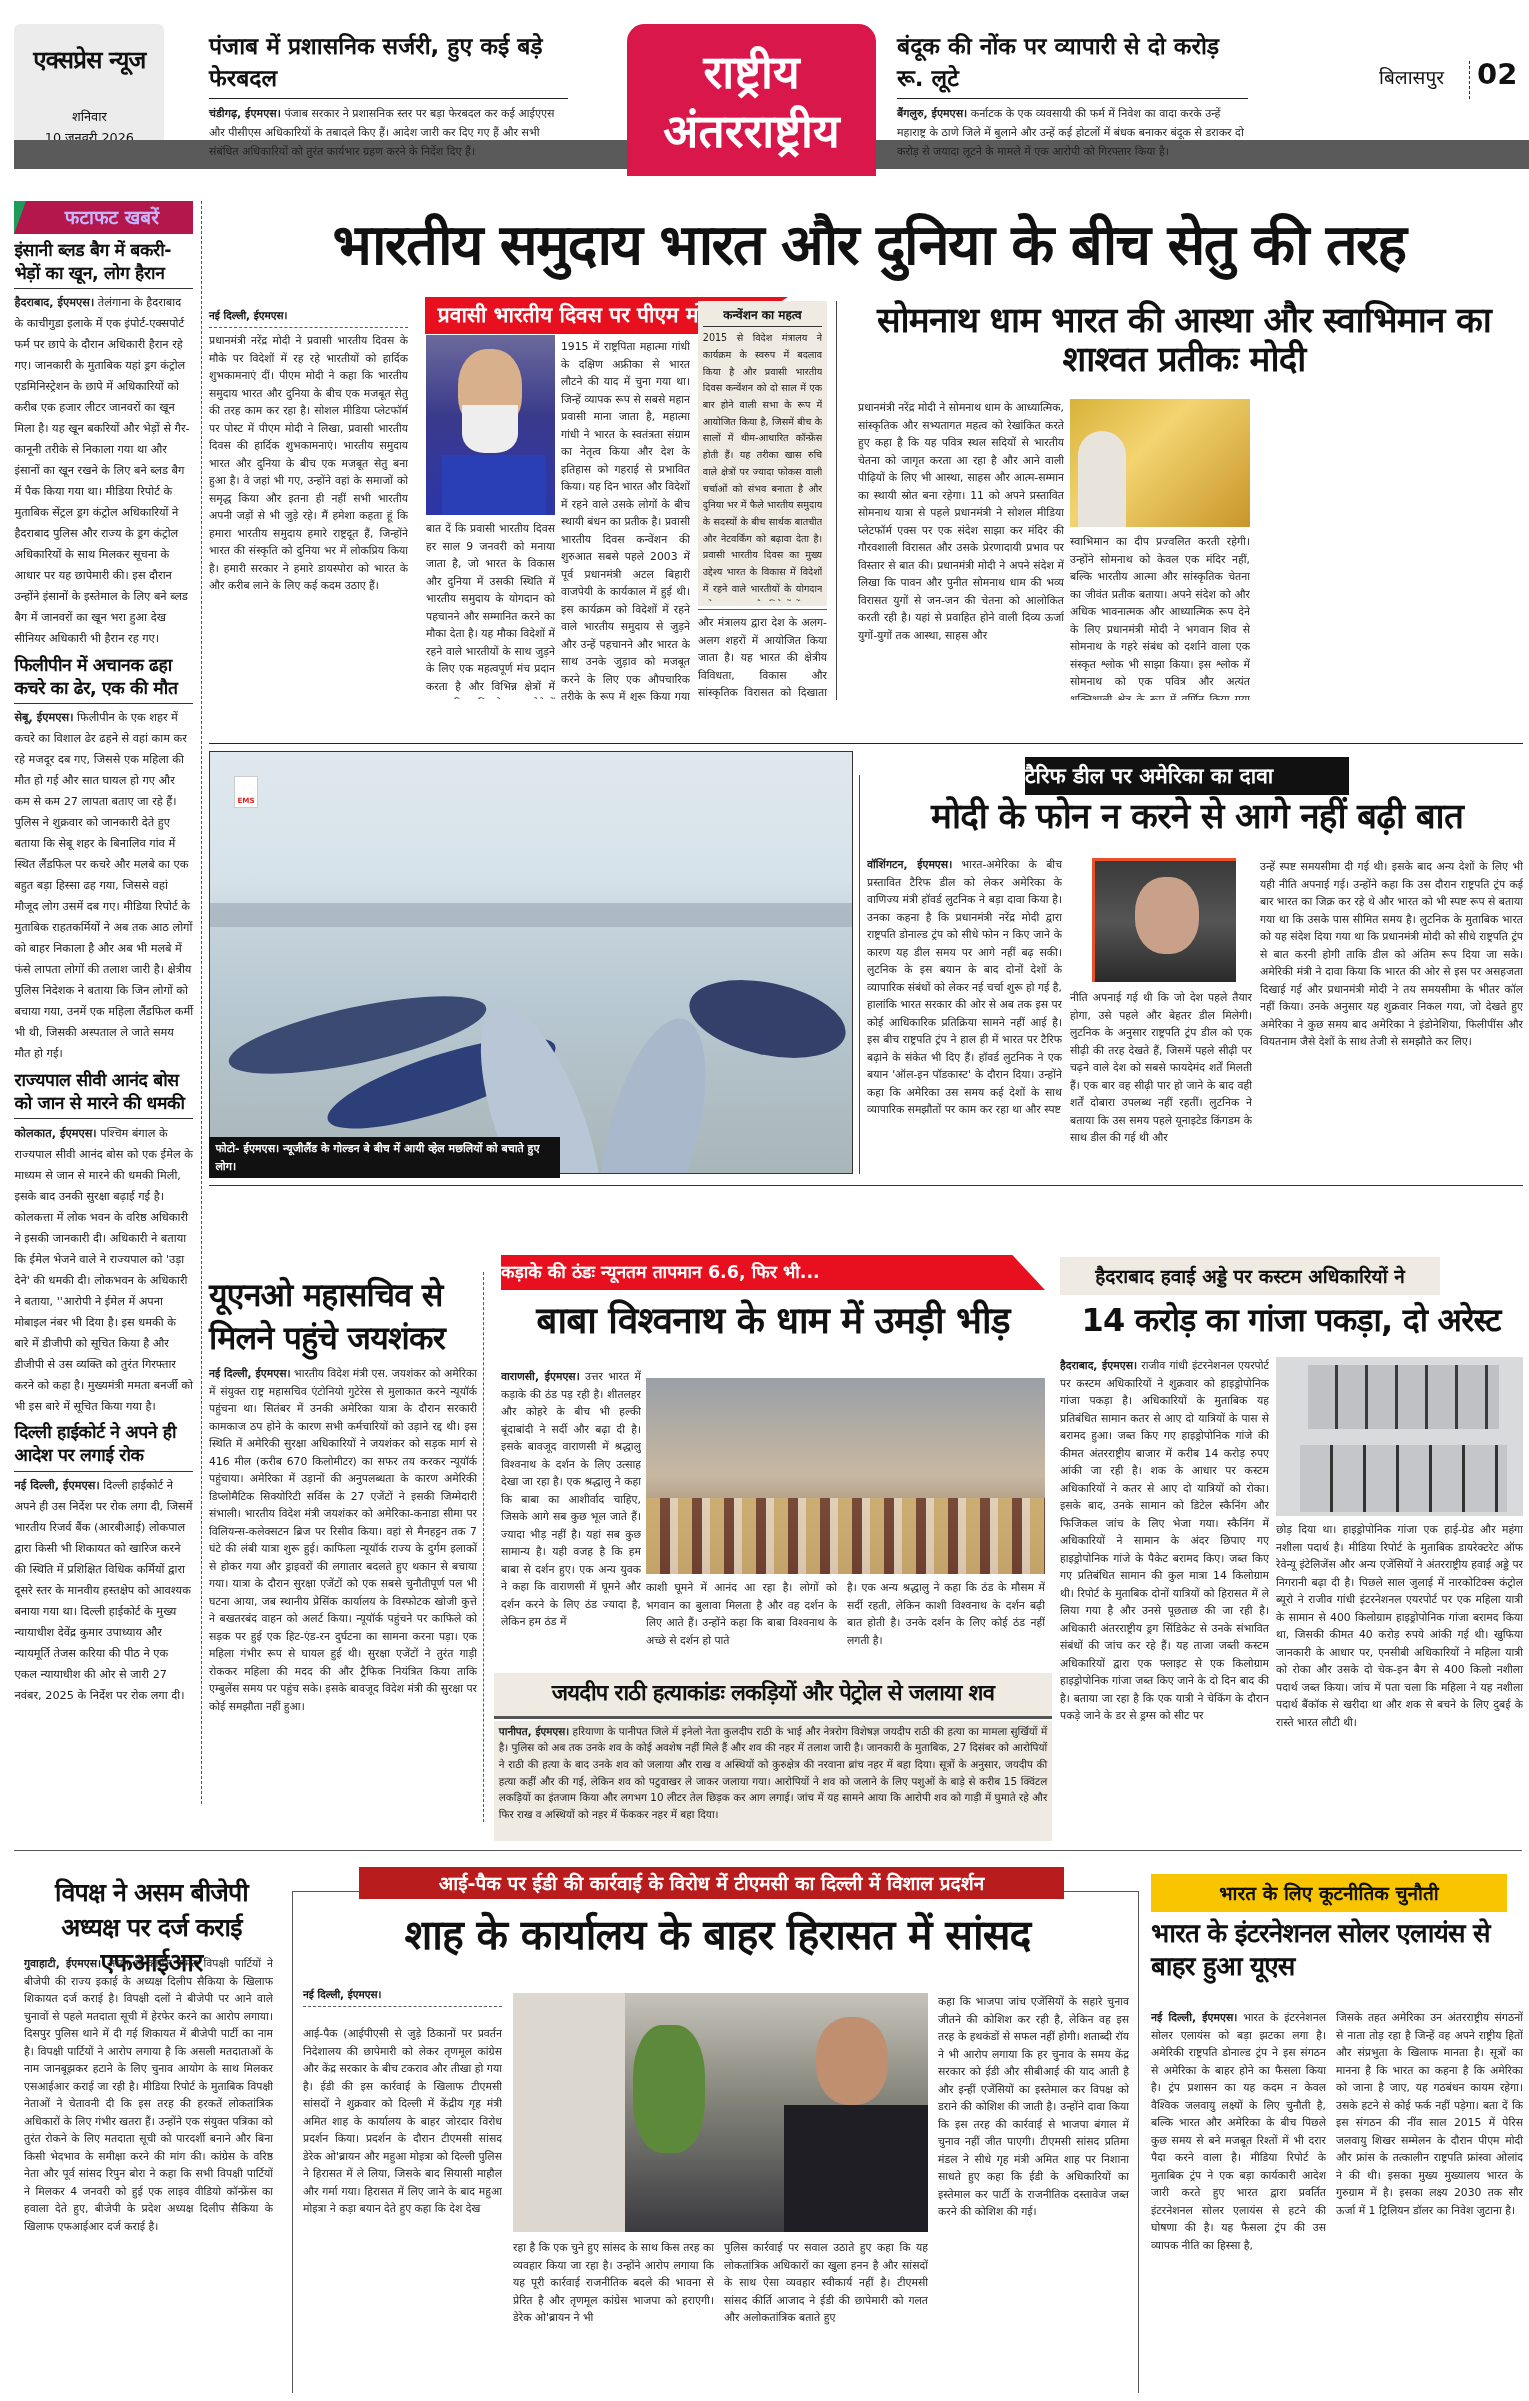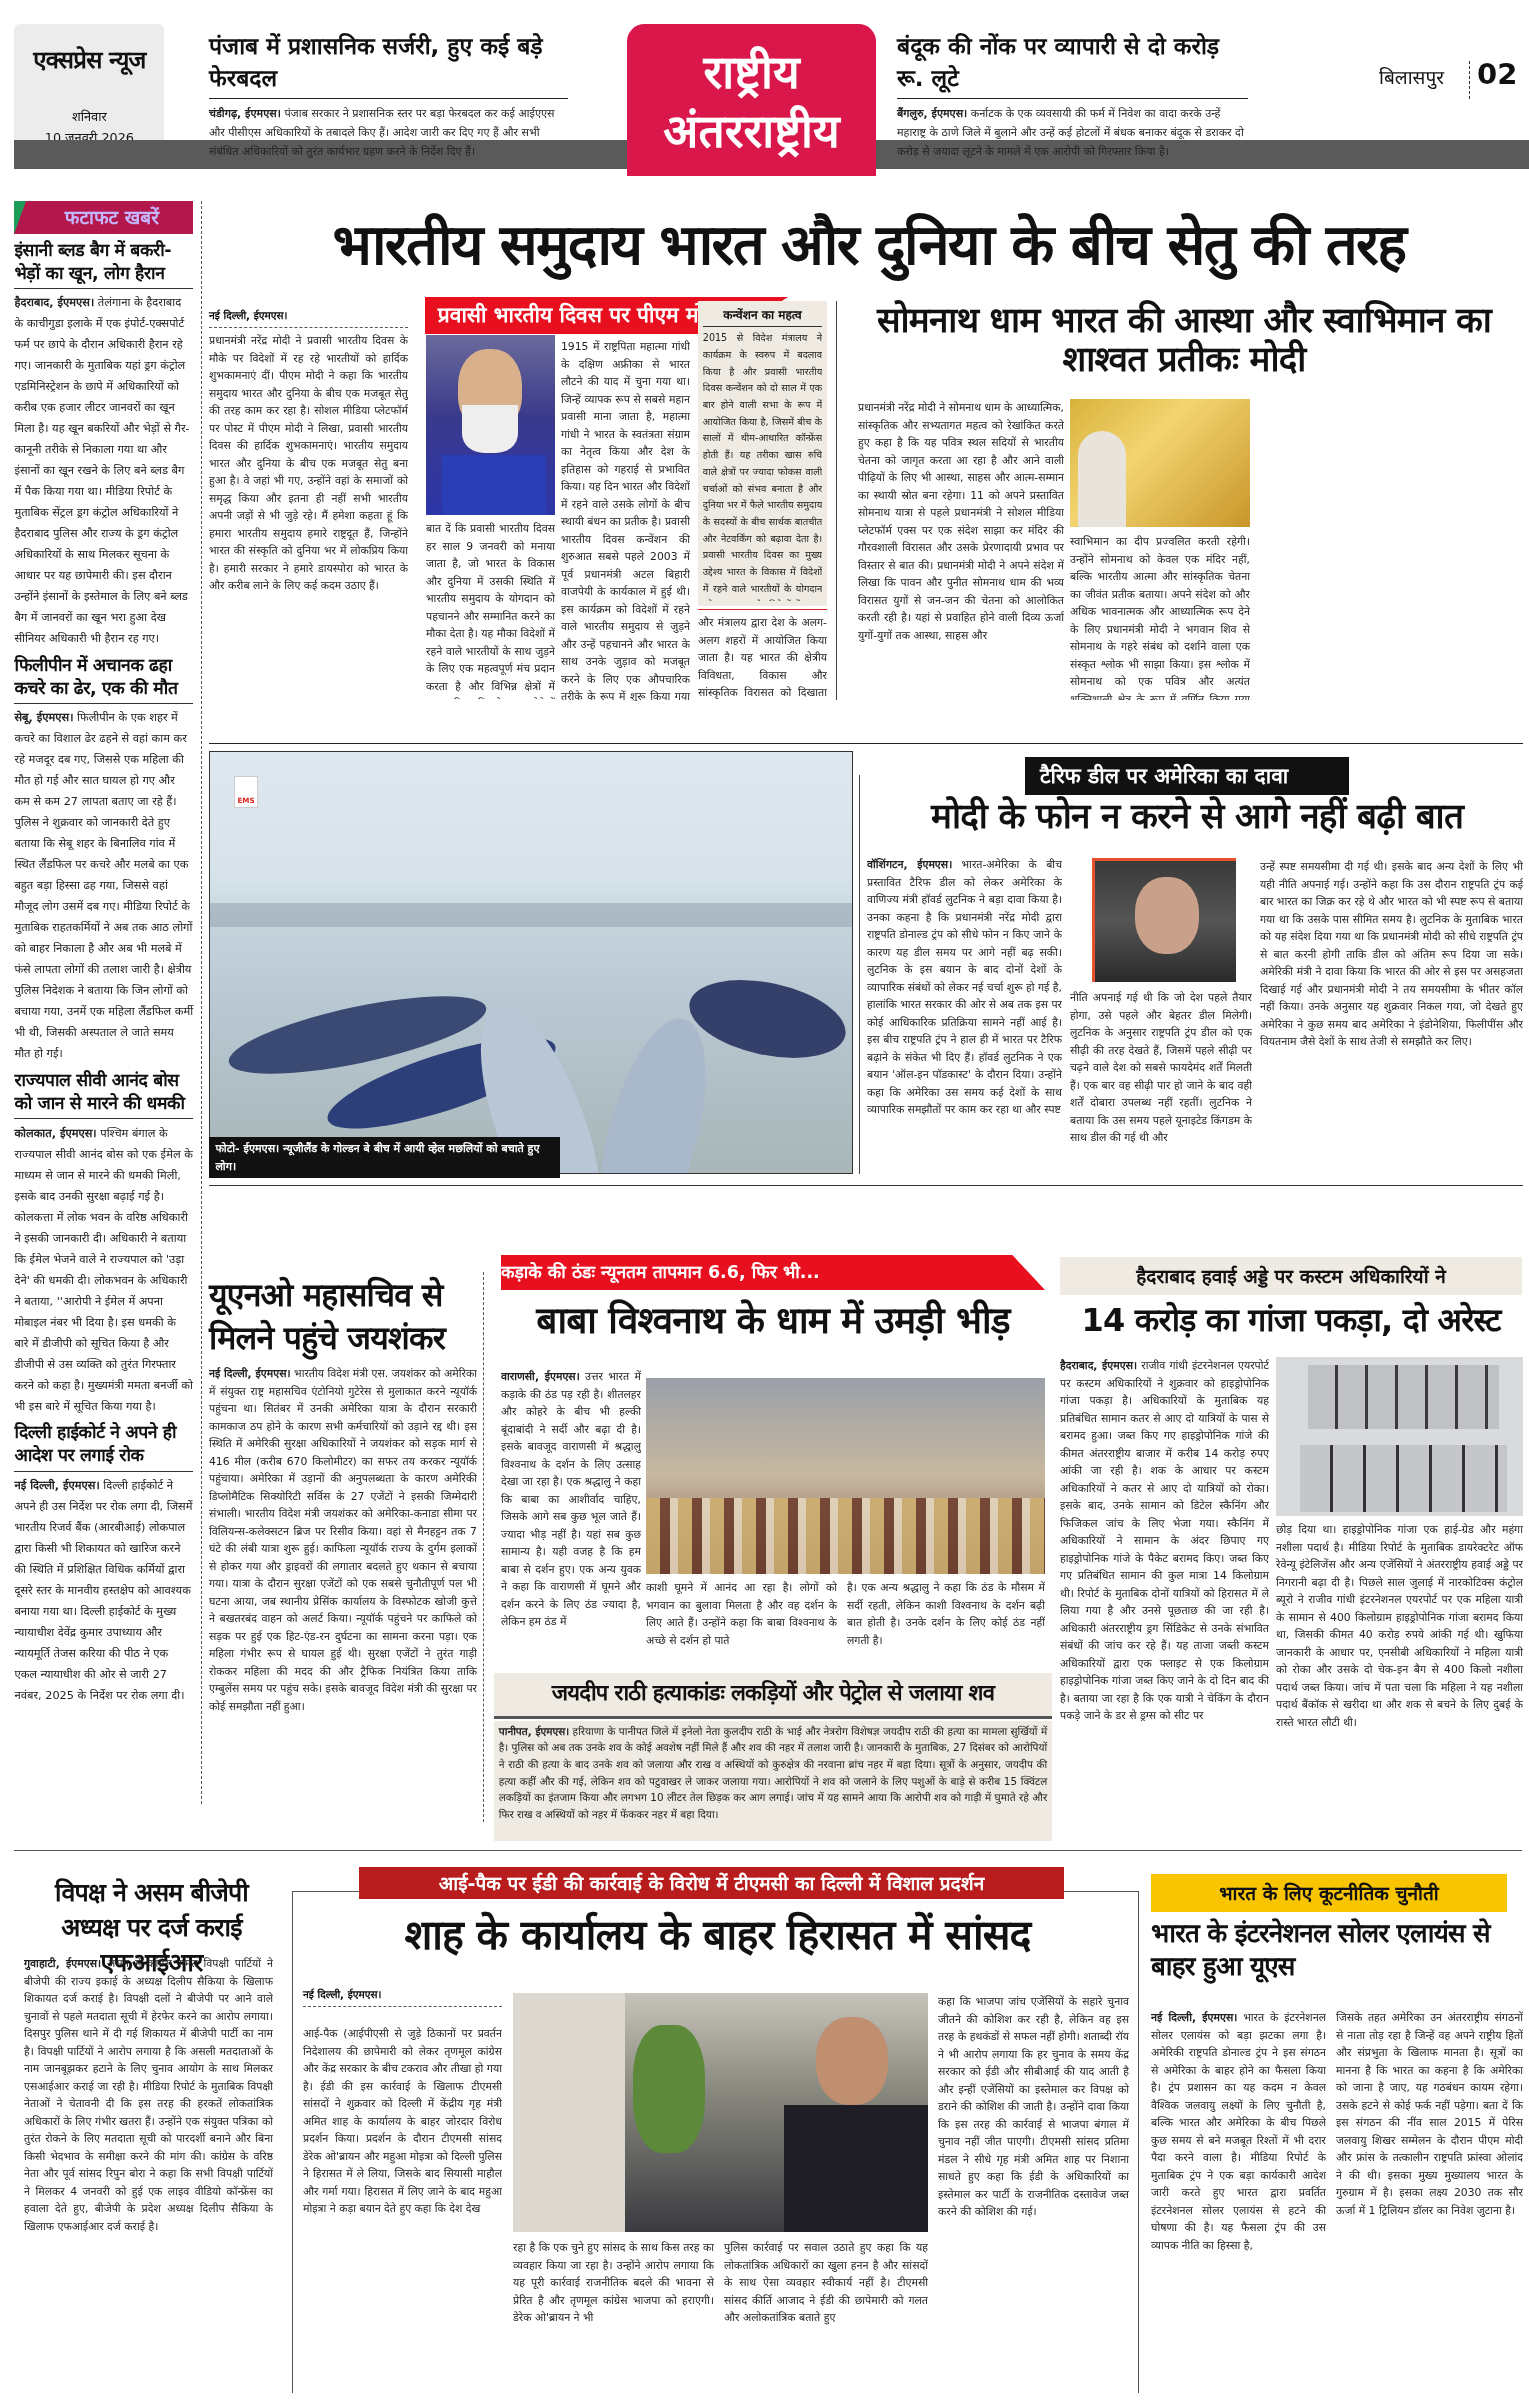--- a/index.html
+++ b/index.html
@@ -124,7 +124,7 @@
 </div>
 <div class="abs" style="left:209px;top:1137px;width:351px;background:#111;color:#fff;font-size:11px;font-weight:bold;line-height:17.5px;padding:3.2px 6.4px;">फोटो- ईएमएस। न्यूजीलैंड के गोल्डन बे बीच में आयी व्हेल मछलियों को बचाते हुए लोग।</div>
 
-<div class="abs" style="left:1025px;top:757px;width:324px;height:38px;background:#111;color:#fff;font-size:21px;font-weight:bold;line-height:38px;padding-left:15px;">टैरिफ डील पर अमेरिका का दावा</div>
+<div class="abs" style="left:1025px;top:757px;width:324px;height:38px;background:#111;color:#fff;font-size:21px;font-weight:bold;line-height:38px;padding-left:0;">टैरिफ डील पर अमेरिका का दावा</div>
 <div class="abs hl" style="left:866px;top:797px;width:662px;font-size:35px;text-align:center;">मोदी के फोन न करने से आगे नहीं बढ़ी बात</div>
 <div class="vrule" style="left:859px;top:775px;height:399px;border-left:0.8px solid #444;"></div>
 <div class="abs body-text sm" style="left:867px;top:856px;width:195px;height:319px;overflow:hidden;"><b>वॉशिंगटन, ईएमएस।</b> <span>भारत-अमेरिका के बीच प्रस्तावित टैरिफ डील को लेकर अमेरिका के वाणिज्य मंत्री हॉवर्ड लुटनिक ने बड़ा दावा किया है। उनका कहना है कि प्रधानमंत्री नरेंद्र मोदी द्वारा राष्ट्रपति डोनाल्ड ट्रंप को सीधे फोन न किए जाने के कारण यह डील समय पर आगे नहीं बढ़ सकी। लुटनिक के इस बयान के बाद दोनों देशों के व्यापारिक संबंधों को लेकर नई चर्चा शुरू हो गई है, हालांकि भारत सरकार की ओर से अब तक इस पर कोई आधिकारिक प्रतिक्रिया सामने नहीं आई है। इस बीच राष्ट्रपति ट्रंप ने हाल ही में भारत पर टैरिफ बढ़ाने के संकेत भी दिए हैं। हॉवर्ड लुटनिक ने एक बयान 'ऑल-इन पॉडकास्ट' के दौरान दिया। उन्होंने कहा कि अमेरिका उस समय कई देशों के साथ व्यापारिक समझौतों पर काम कर रहा था और स्पष्ट</span></div>

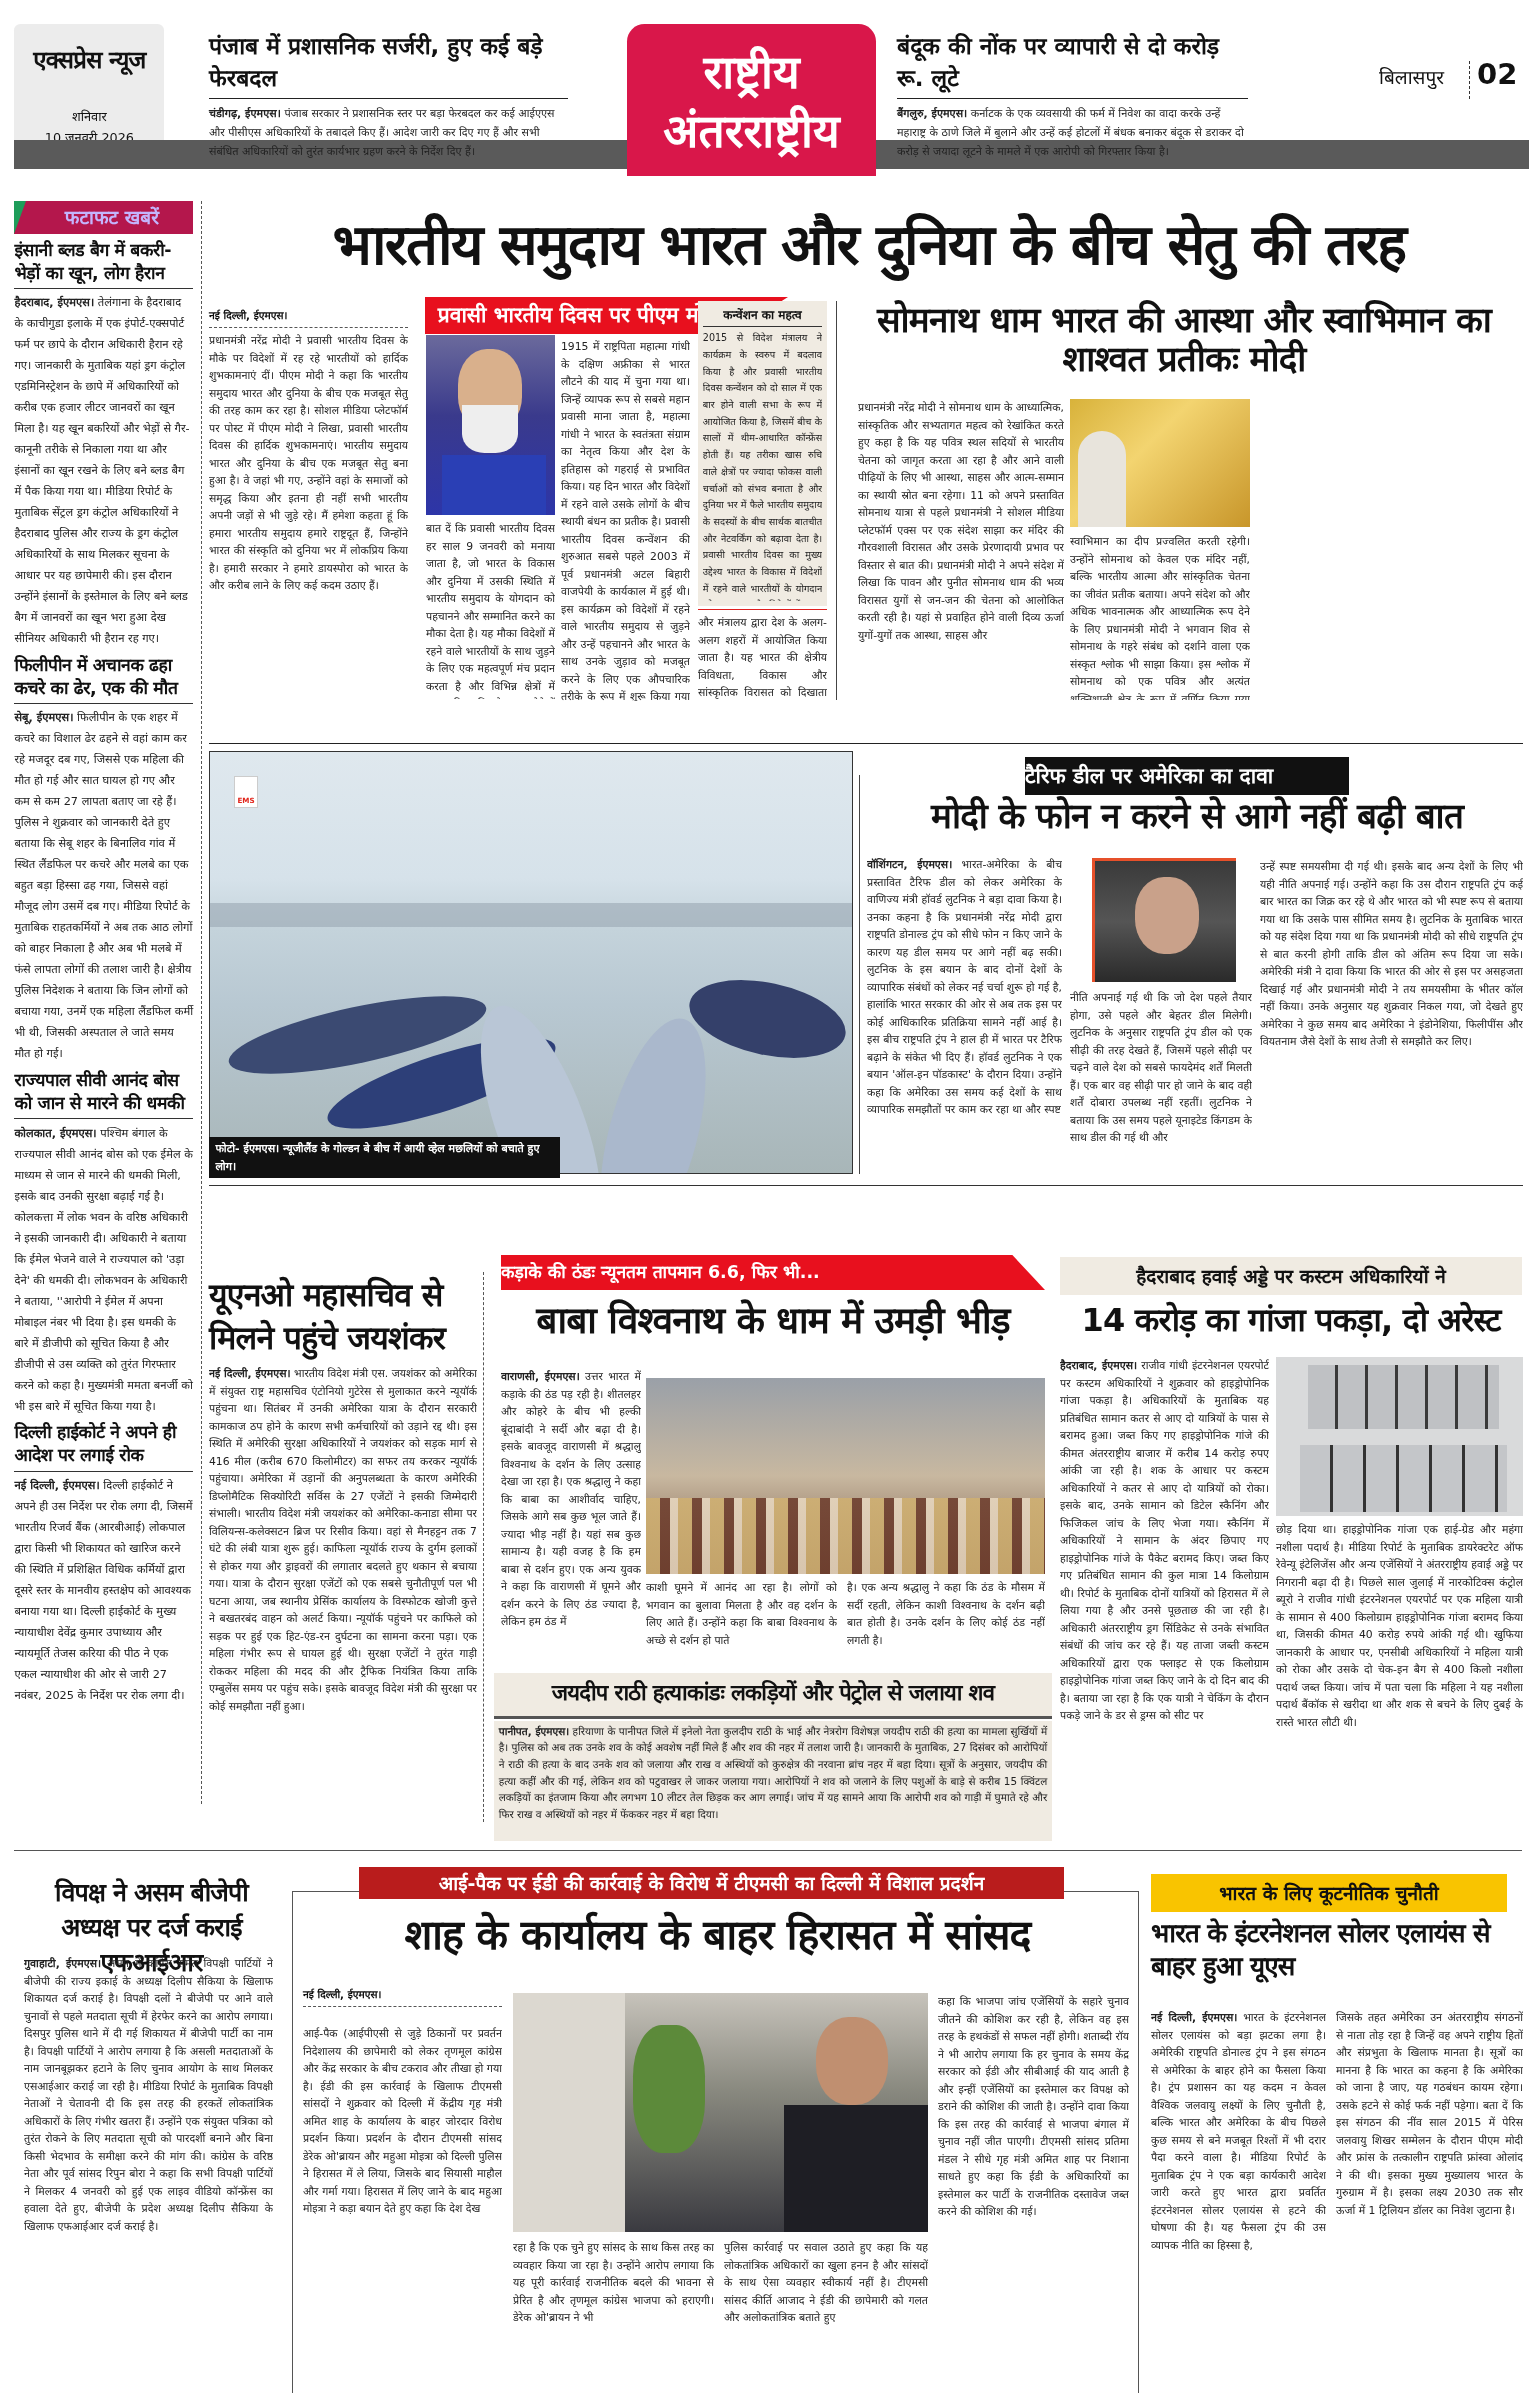--- a/index.html
+++ b/index.html
@@ -155,7 +155,7 @@
 <div class="abs" style="left:494px;top:1716px;width:558px;border-top:3.2px solid #555;"></div>
 <div class="abs body-text kicker-box" style="left:494px;top:1721px;width:558px;height:120px;font-size:10.4px;line-height:16.7px;padding:1.6px 4.8px;overflow:hidden;"><b>पानीपत, ईएमएस।</b> <span>हरियाणा के पानीपत जिले में इनेलो नेता कुलदीप राठी के भाई और नेत्ररोग विशेषज्ञ जयदीप राठी की हत्या का मामला सुर्खियों में है। पुलिस को अब तक उनके शव के कोई अवशेष नहीं मिले हैं और शव की नहर में तलाश जारी है। जानकारी के मुताबिक, 27 दिसंबर को आरोपियों ने राठी की हत्या के बाद उनके शव को जलाया और राख व अस्थियों को कुरुक्षेत्र की नरवाना ब्रांच नहर में बहा दिया। सूत्रों के अनुसार, जयदीप की हत्या कहीं और की गई, लेकिन शव को पटुवाखर ले जाकर जलाया गया। आरोपियों ने शव को जलाने के लिए पशुओं के बाड़े से करीब 15 क्विंटल लकड़ियों का इंतजाम किया और लगभग 10 लीटर तेल छिड़क कर आग लगाई। जांच में यह सामने आया कि आरोपी शव को गाड़ी में घुमाते रहे और फिर राख व अस्थियों को नहर में फेंककर नहर में बहा दिया।</span></div>
 
-<div class="abs kicker-box" style="left:1060px;top:1257px;width:462px;height:38px;">
+<div class="abs kicker-box" style="left:1060px;top:1257px;width:380px;height:38px;">
   <div style="font-size:19px;font-weight:bold;text-align:center;line-height:38px;">हैदराबाद हवाई अड्डे पर कस्टम अधिकारियों ने</div>
 </div>
 <div class="abs hl" style="left:1060px;top:1303px;width:462px;font-size:32px;text-align:center;">14 करोड़ का गांजा पकड़ा, दो अरेस्ट</div>

